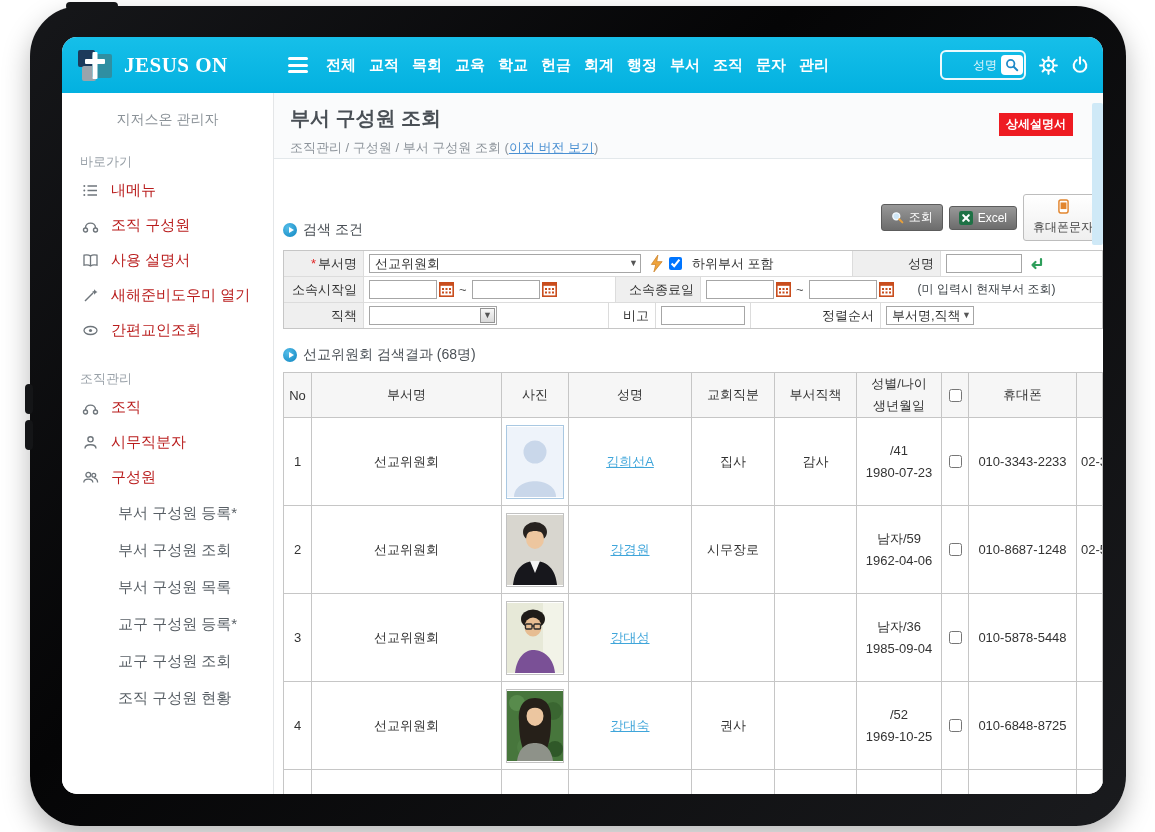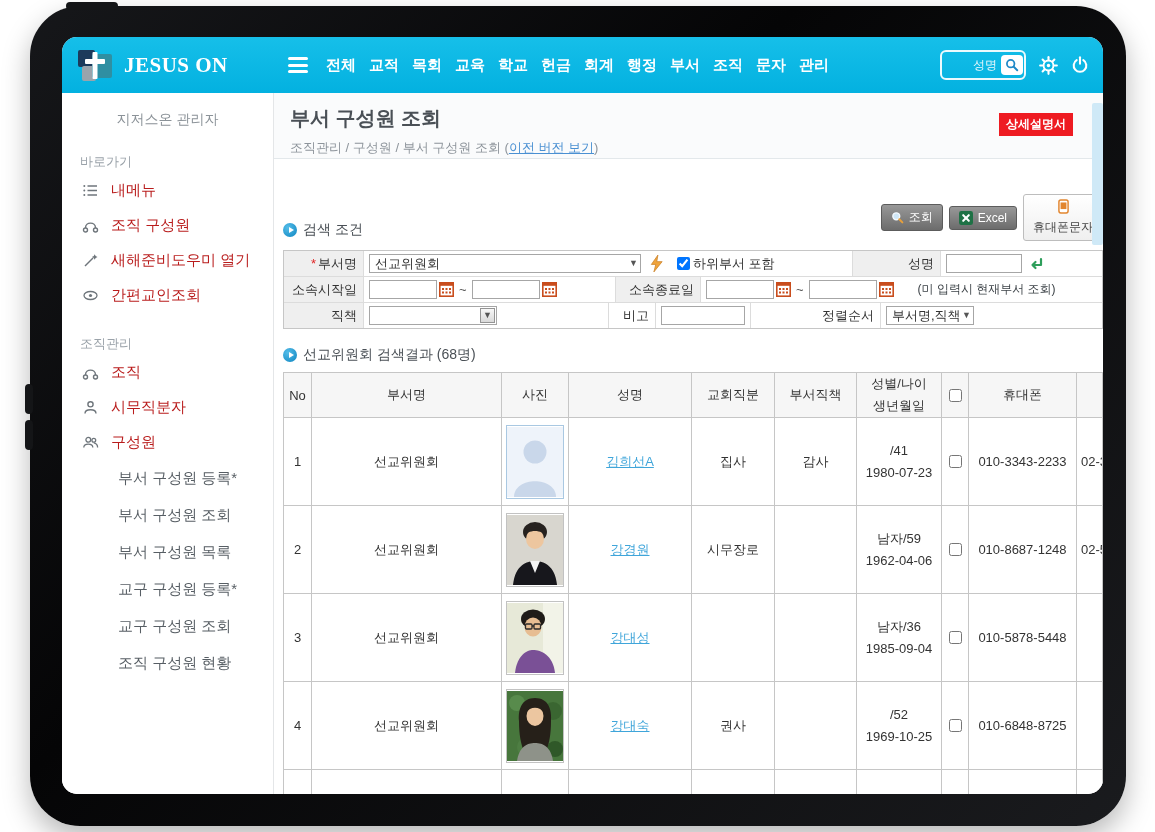--- a/index.html
+++ b/index.html
@@ -220,6 +220,13 @@
                 <path d="M3.5 11 C3.5 4.5 13.5 4.5 13.5 11"></path>
         </svg>
         <span>조직 구성원</span>
+      </div>
+      <div class="side-item">
+        <svg width="17" height="17" viewBox="0 0 17 17" stroke="#6e757b" stroke-width="1.3" fill="none">
+          <path d="M8.5 4 C7 2.8 4.5 2.5 2 3.2 V13.2 C4.5 12.5 7 12.8 8.5 14 C10 12.8 12.5 12.5 15 13.2 V3.2 C12.5 2.5 10 2.8 8.5 4 Z"></path>
+          <line x1="8.5" y1="4" x2="8.5" y2="14"></line>
+        </svg>
+        <span>사용 설명서</span>
       </div>
       <div class="side-item">
         <svg width="17" height="17" viewBox="0 0 17 17">

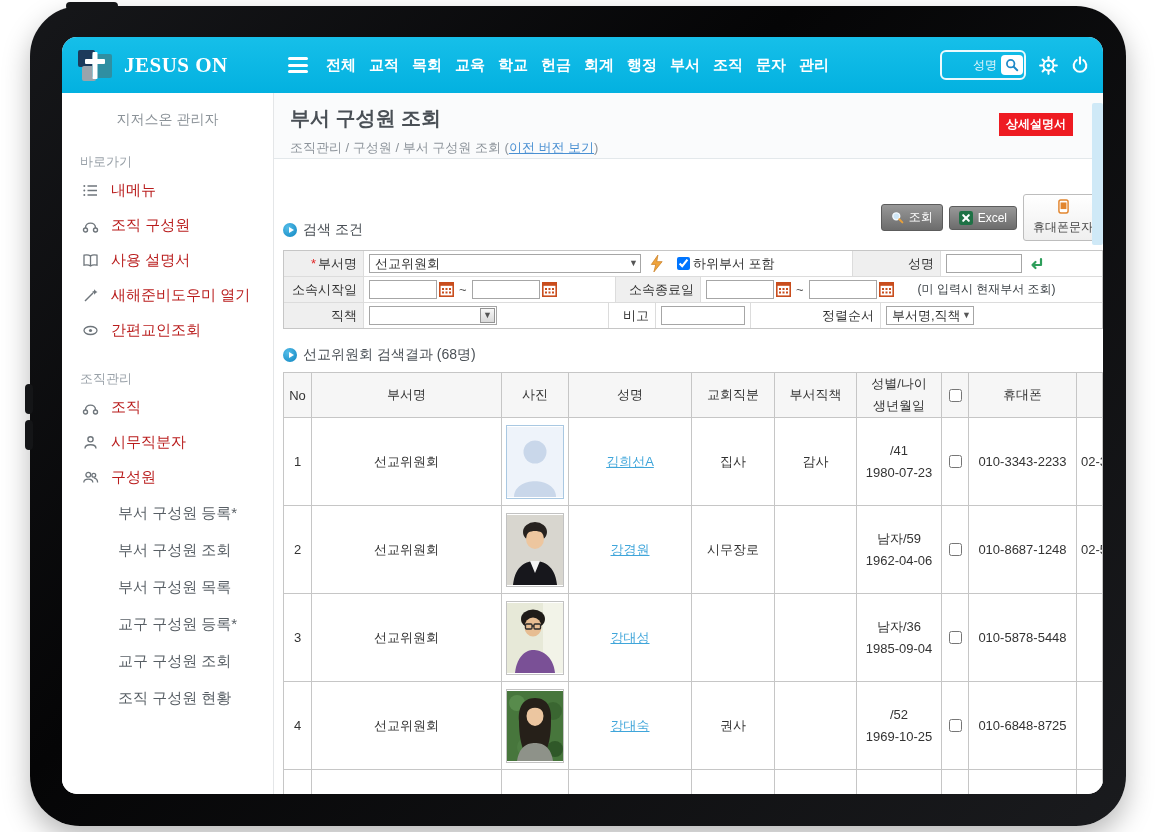--- a/index.html
+++ b/index.html
@@ -94,7 +94,7 @@
           font-family:"Liberation Sans","DejaVu Sans",sans-serif;}
   .cal{display:flex;align-items:center;margin-left:2px;cursor:pointer;}
   .tilde{margin:0 5px;color:#555;}
-  .chk{display:flex;align-items:center;gap:3px;margin-left:13px;cursor:pointer;}
+  .chk{display:flex;align-items:center;gap:10px;margin-left:5px;cursor:pointer;}
   .chk input{margin:0;}
   .note{font-size:12px;color:#3c4247;padding-left:8px;white-space:nowrap;margin-left:16px;}
   .zap{margin-left:8px;display:flex;align-items:center;cursor:pointer;}

